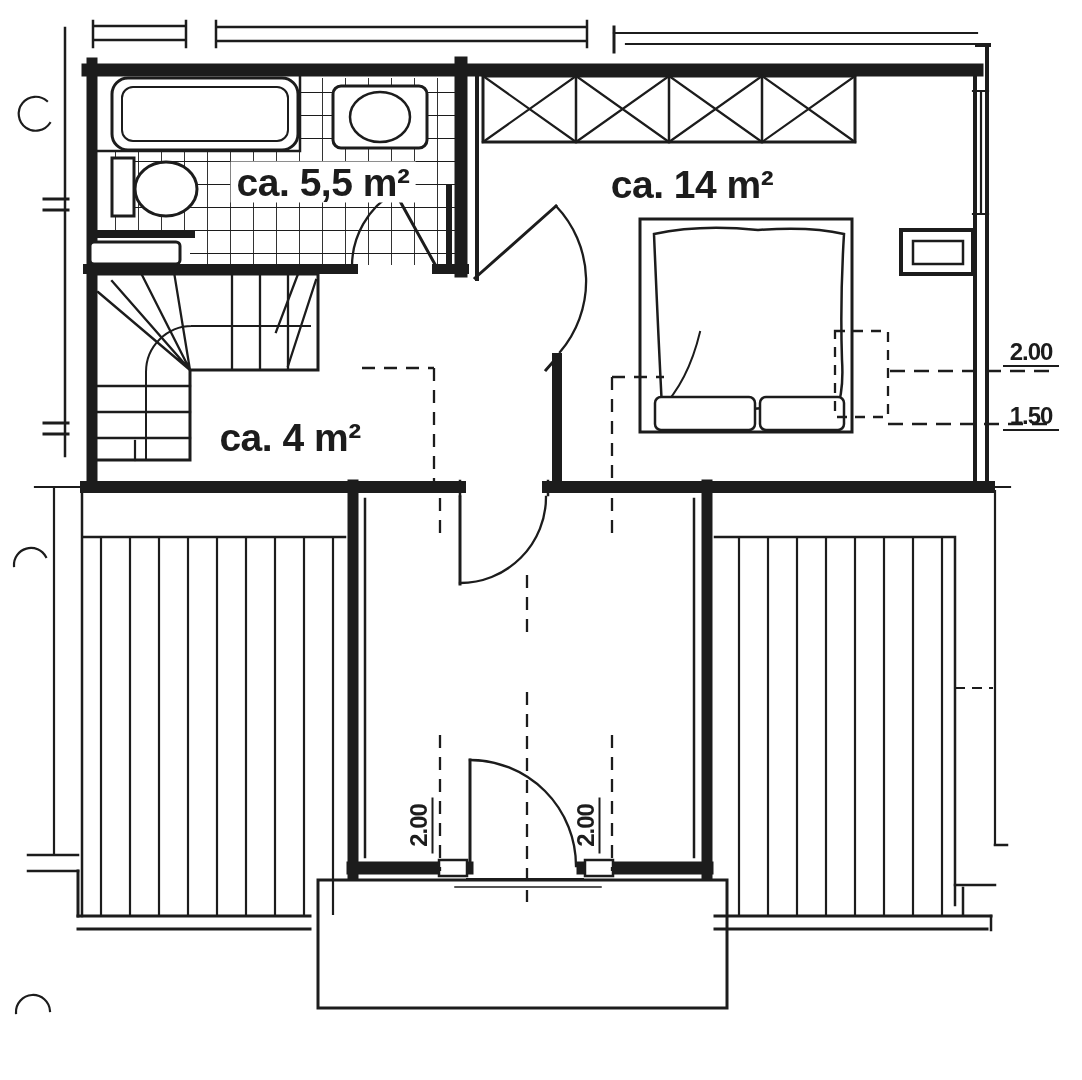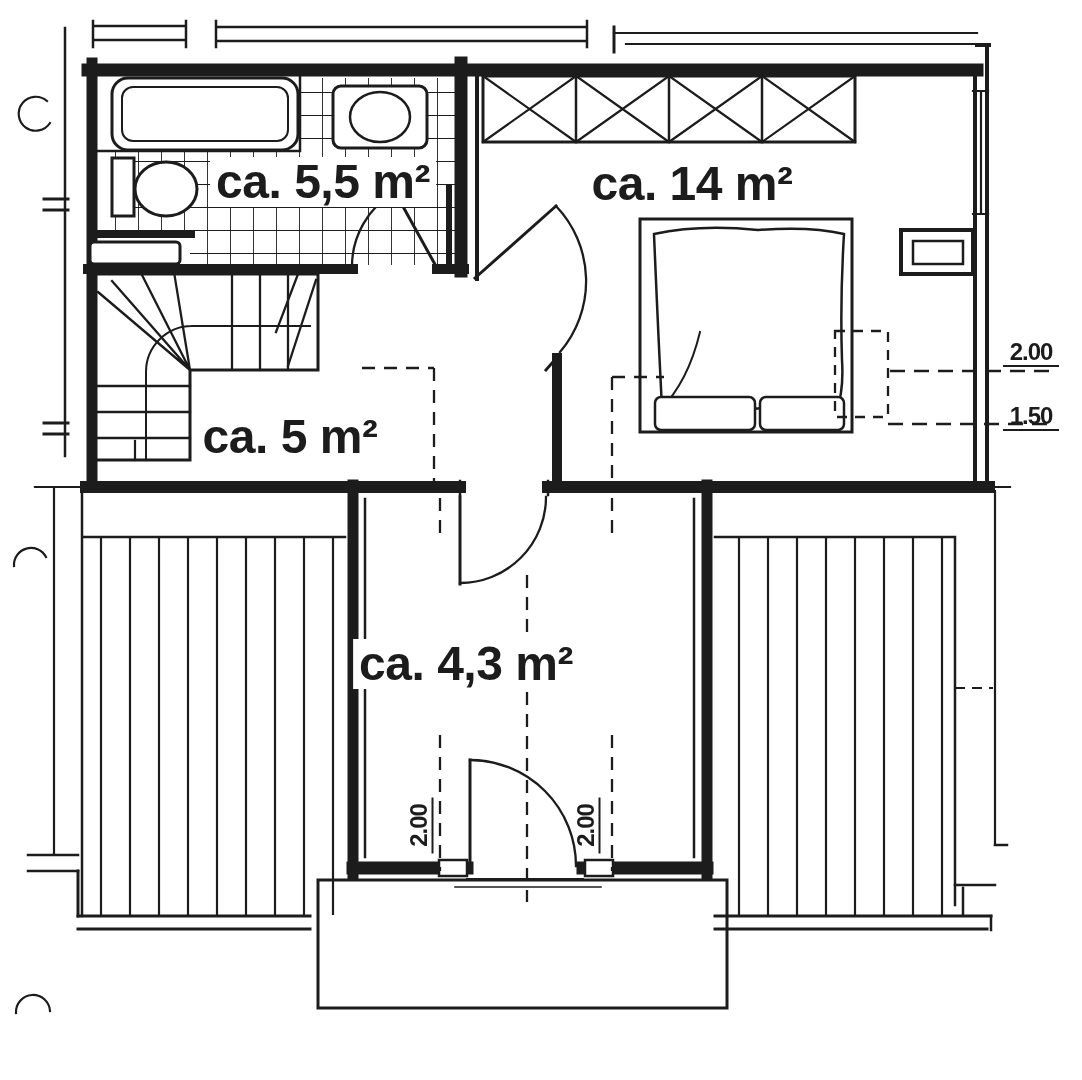--- a/index.html
+++ b/index.html
@@ -15,7 +15,7 @@
   .d  { fill:none; stroke:var(--ink); stroke-width:2.3; stroke-dasharray:13 9; }
   .room-label {
     position:absolute; transform:translate(-50%,-50%);
-    font-size:48px; font-weight:600; letter-spacing:-0.5px; line-height:1;
+    font-size:39px; font-weight:600; letter-spacing:-0.5px; line-height:1;
     white-space:nowrap; background:var(--paper); padding:1px 6px;
   }
   .dim {

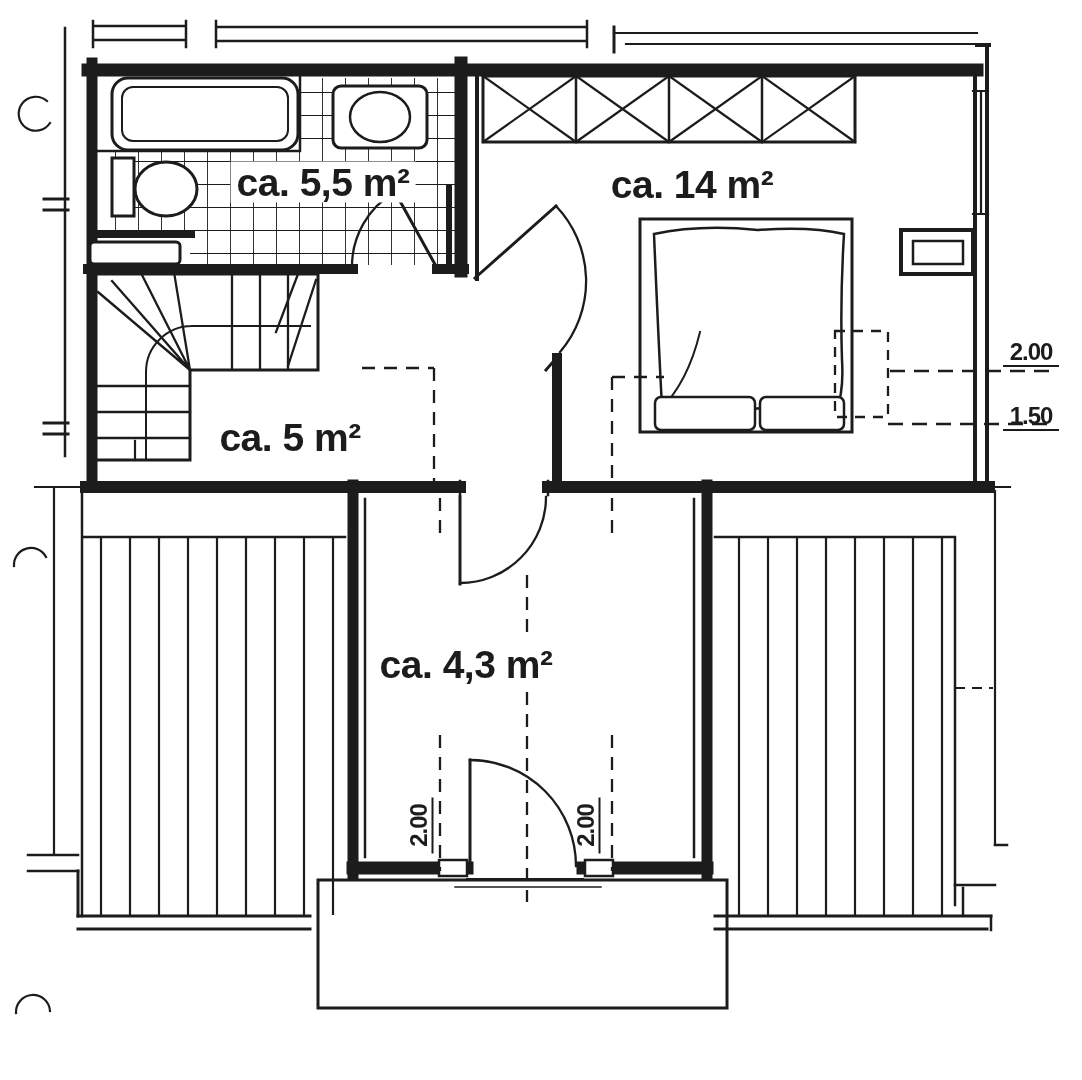--- a/index.html
+++ b/index.html
@@ -181,7 +181,7 @@
 
   <span class="room-label" style="left:323px; top:182px;">ca. 5,5 m²</span>
   <span class="room-label" style="left:692px; top:184px;">ca. 14 m²</span>
-  <span class="room-label" style="left:290px; top:437px;">ca. 5 m²</span>
+  <span class="room-label" style="left:290px; top:437px;">ca. 4 m²</span>
   <span class="room-label" style="left:466px; top:664px;">ca. 4,3 m²</span>
 
   <span class="dim" style="left:1003px; top:338px;">2.00</span>

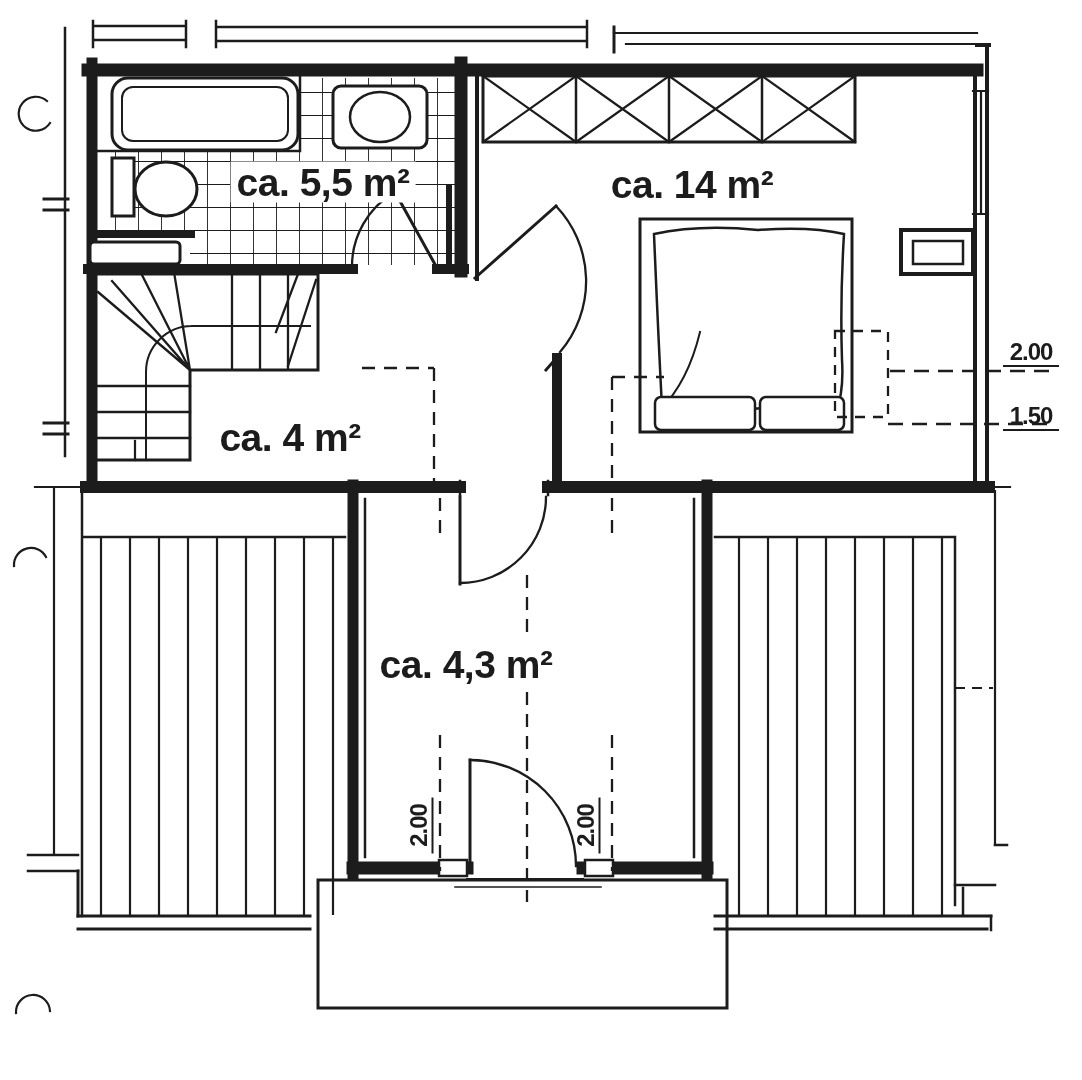--- a/index.html
+++ b/index.html
@@ -182,7 +182,6 @@
   <span class="room-label" style="left:323px; top:182px;">ca. 5,5 m²</span>
   <span class="room-label" style="left:692px; top:184px;">ca. 14 m²</span>
   <span class="room-label" style="left:290px; top:437px;">ca. 4 m²</span>
-  <span class="room-label" style="left:466px; top:664px;">ca. 4,3 m²</span>
 
   <span class="dim" style="left:1003px; top:338px;">2.00</span>
   <span class="dim" style="left:1003px; top:394px;margin-top:8px;">1.50</span>

